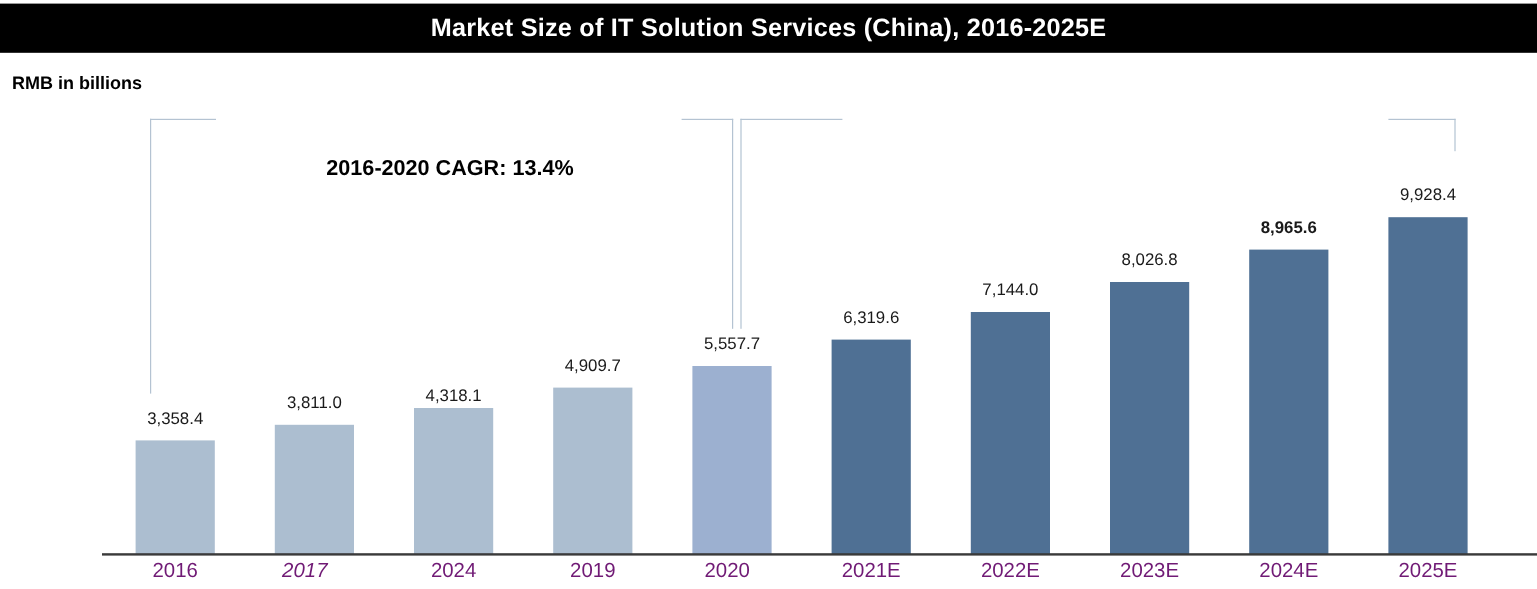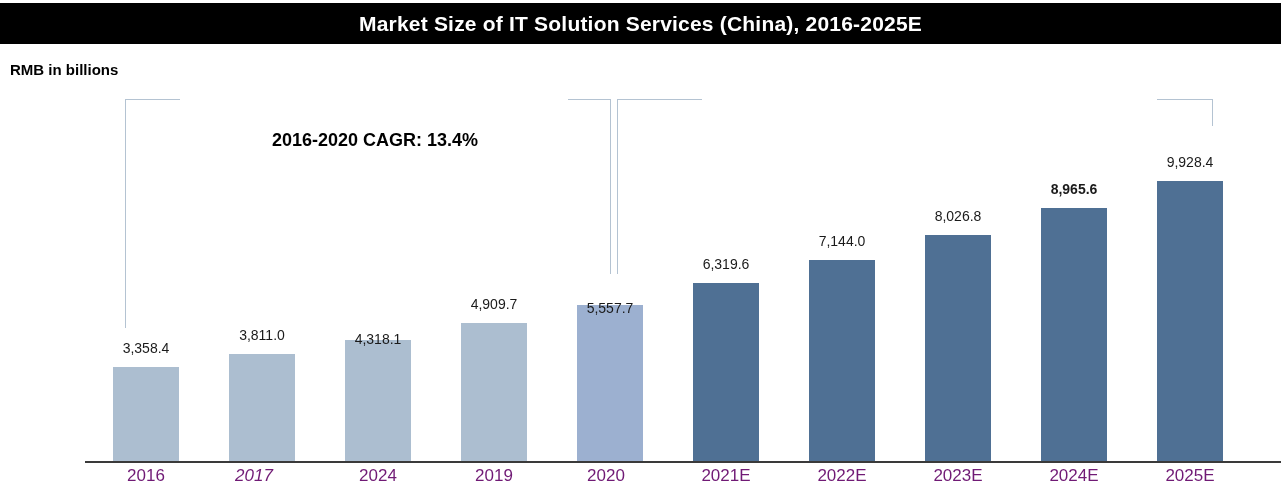--- a/index.html
+++ b/index.html
@@ -152,7 +152,7 @@
   <div class="bar-value" style="left:212px; top:327px; width:100px;">3,811.0</div>
   <div class="bar-value" style="left:328px; top:331px; width:100px;">4,318.1</div>
   <div class="bar-value" style="left:444px; top:296px; width:100px;">4,909.7</div>
-  <div class="bar-value" style="left:560px; top:278px; width:100px;margin-top:22px;">5,557.7</div>
+  <div class="bar-value" style="left:560px; top:278px; width:100px;">5,557.7</div>
   <div class="bar-value" style="left:676px; top:256px; width:100px;">6,319.6</div>
   <div class="bar-value" style="left:792px; top:233px; width:100px;">7,144.0</div>
   <div class="bar-value" style="left:908px; top:208px; width:100px;">8,026.8</div>

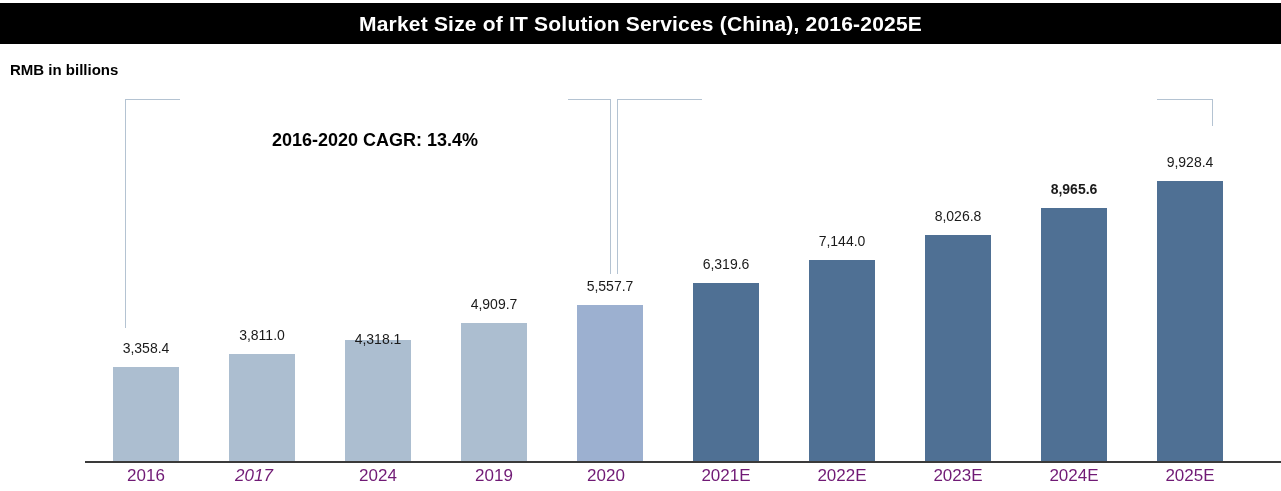--- a/index.html
+++ b/index.html
@@ -150,7 +150,7 @@
 
   <div class="bar-value" style="left:96px; top:340px; width:100px;">3,358.4</div>
   <div class="bar-value" style="left:212px; top:327px; width:100px;">3,811.0</div>
-  <div class="bar-value" style="left:328px; top:331px; width:100px;">4,318.1</div>
+  <div class="bar-value" style="left:328px; top:321px; width:100px;">4,318.1</div>
   <div class="bar-value" style="left:444px; top:296px; width:100px;">4,909.7</div>
   <div class="bar-value" style="left:560px; top:278px; width:100px;">5,557.7</div>
   <div class="bar-value" style="left:676px; top:256px; width:100px;">6,319.6</div>

